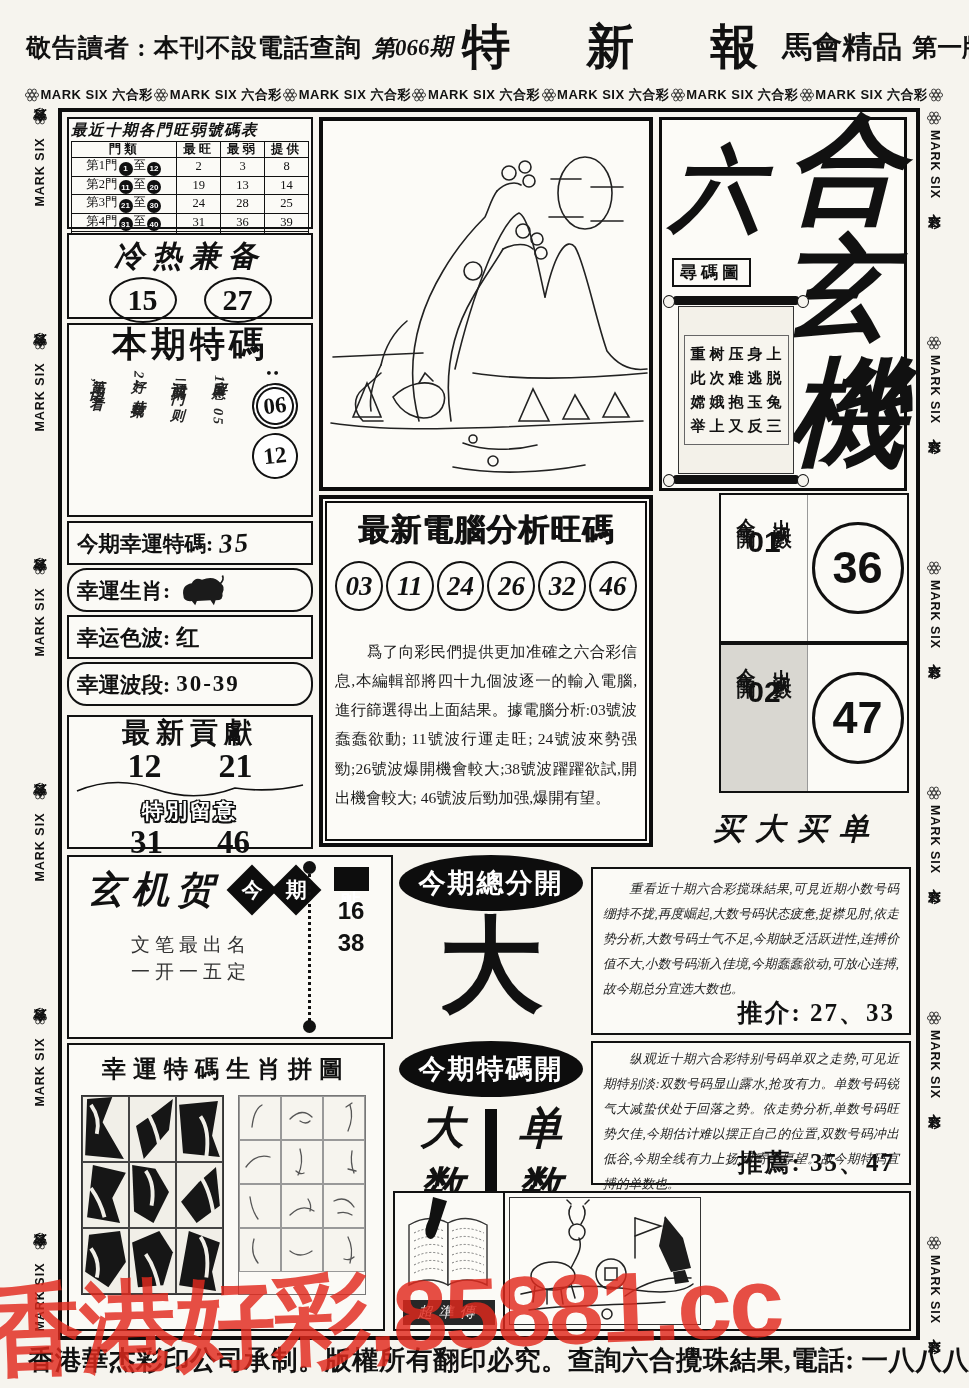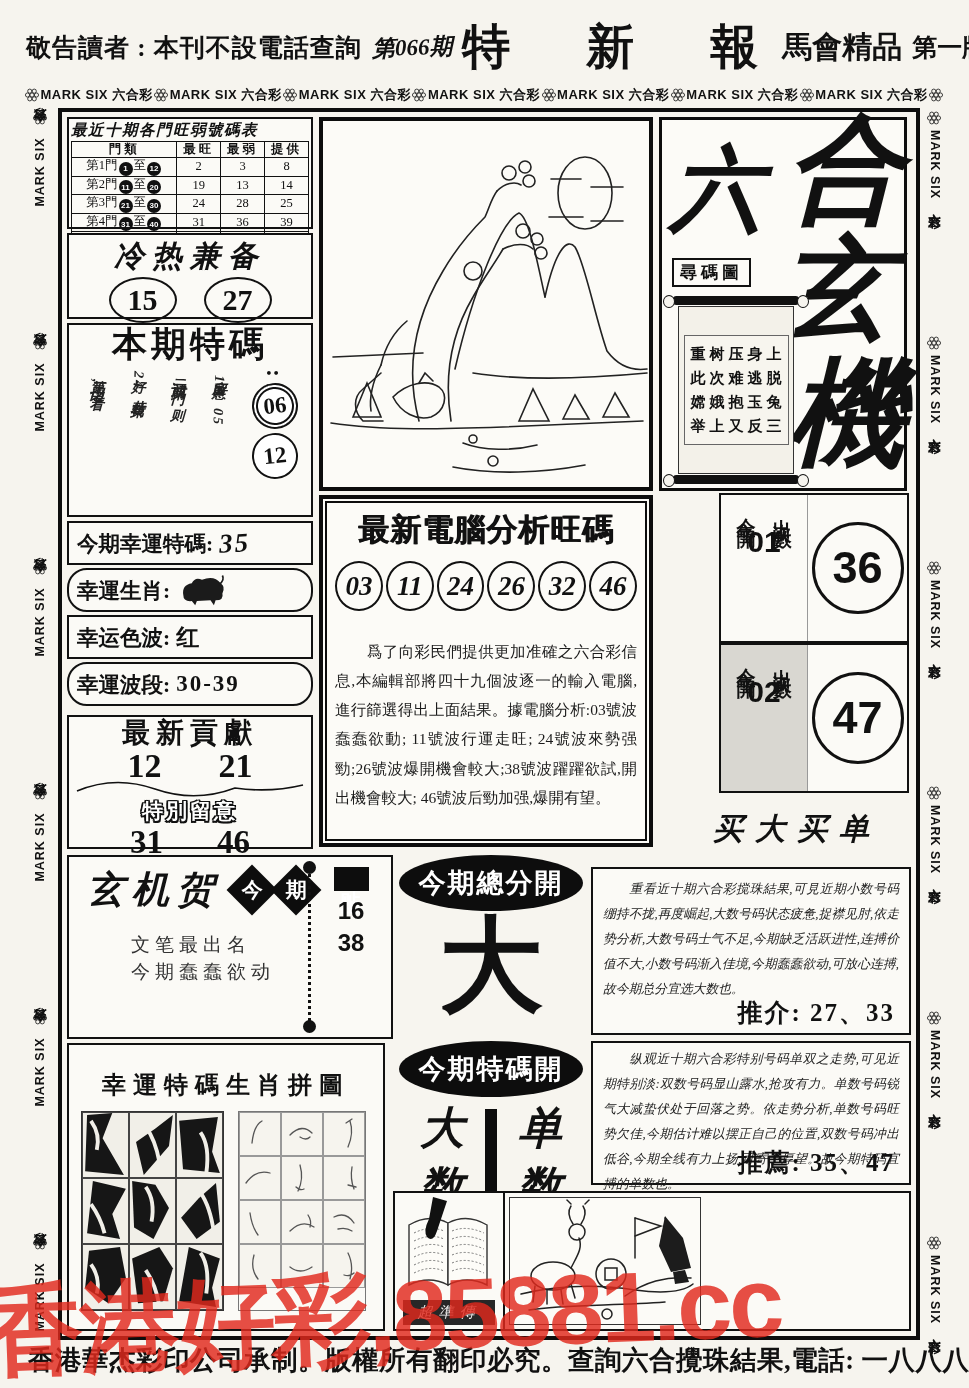--- a/index.html
+++ b/index.html
@@ -598,7 +598,7 @@
       </div>
       <div class="my-lines">
         <div>文笔最出名</div>
-        <div>今期蠢蠢欲动</div>
+        <div>一开一五定</div>
       </div>
       <div class="my-div"></div>
       <div class="my-tipbox">

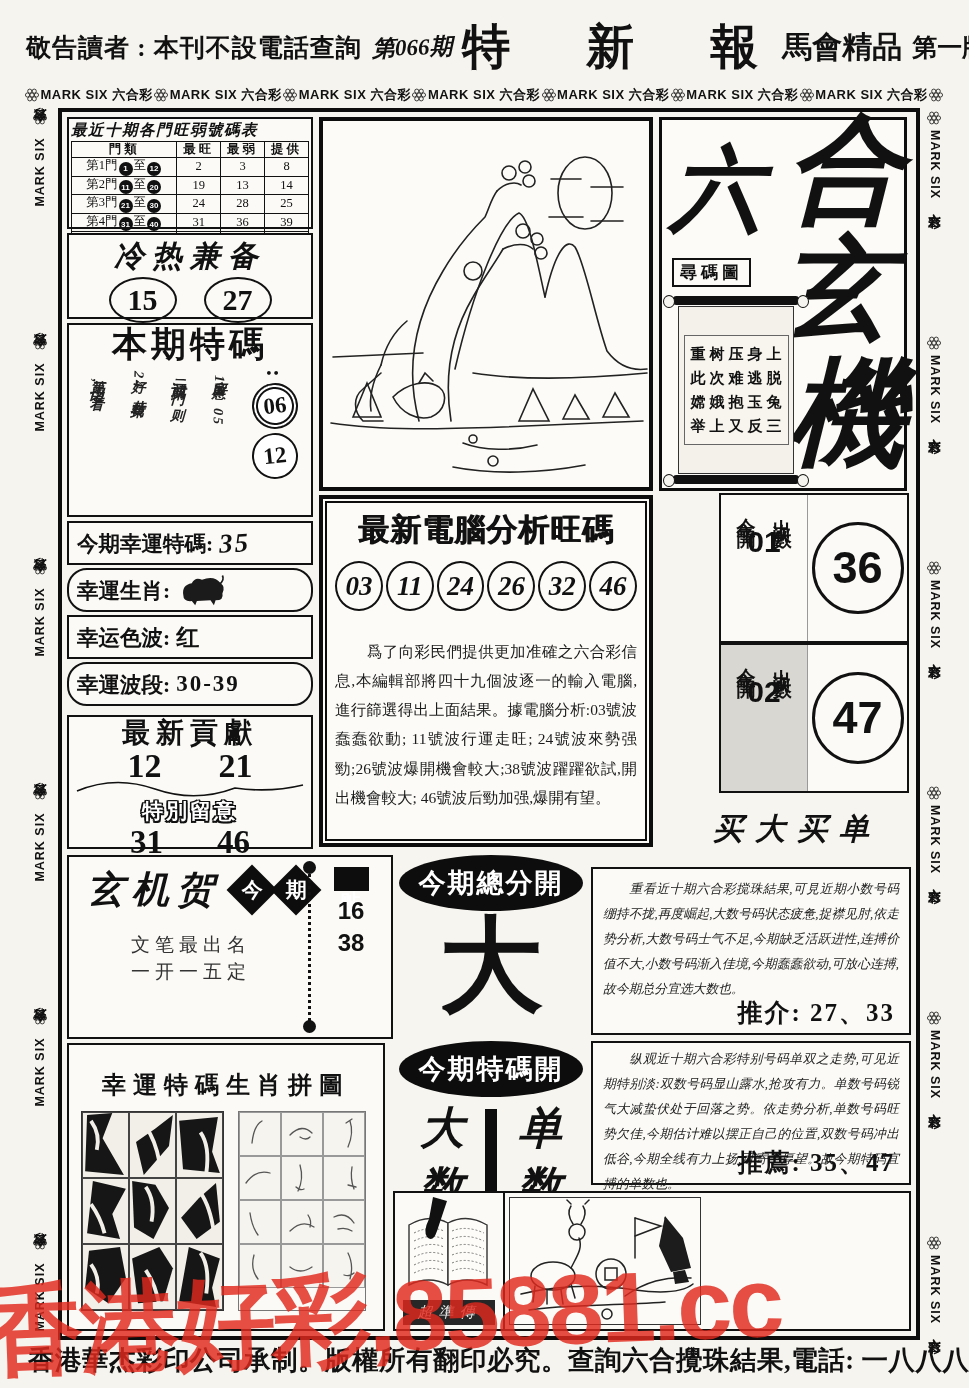--- a/index.html
+++ b/index.html
@@ -78,7 +78,7 @@
   .tip-num{font-size:24px;font-weight:600;line-height:32px;font-family:"Liberation Sans",sans-serif;}
   
   .puzzle{left:6px;top:932px;width:318px;height:288px;border:2px solid #111;background:#fbfaf6;}
-  .pz-title{font-size:24px;font-weight:800;letter-spacing:7px;text-align:center;margin-top:24px;white-space:nowrap;}
+  .pz-title{font-size:24px;font-weight:800;letter-spacing:7px;text-align:center;margin-top:8px;white-space:nowrap;}
   .pz-grids{display:flex;gap:14px;padding:10px 0 0 12px;}
   .pz-dark{display:grid;grid-template-columns:repeat(3,47px);grid-auto-rows:66px;border:1px solid #333;}
   .pz-dark .cell{border:1px solid #444;background:#f1efe8;overflow:hidden;}

